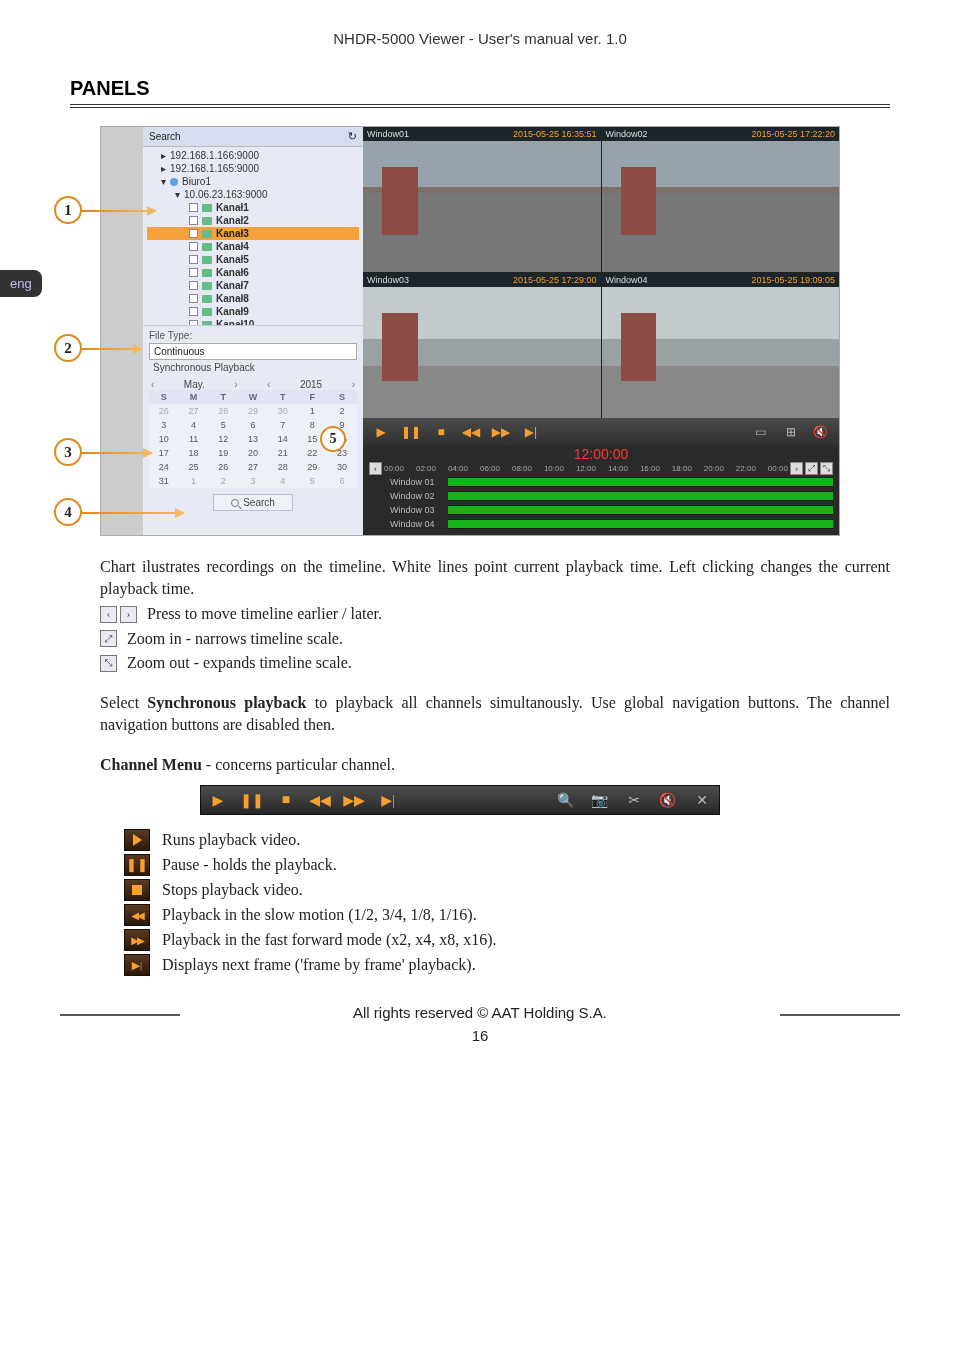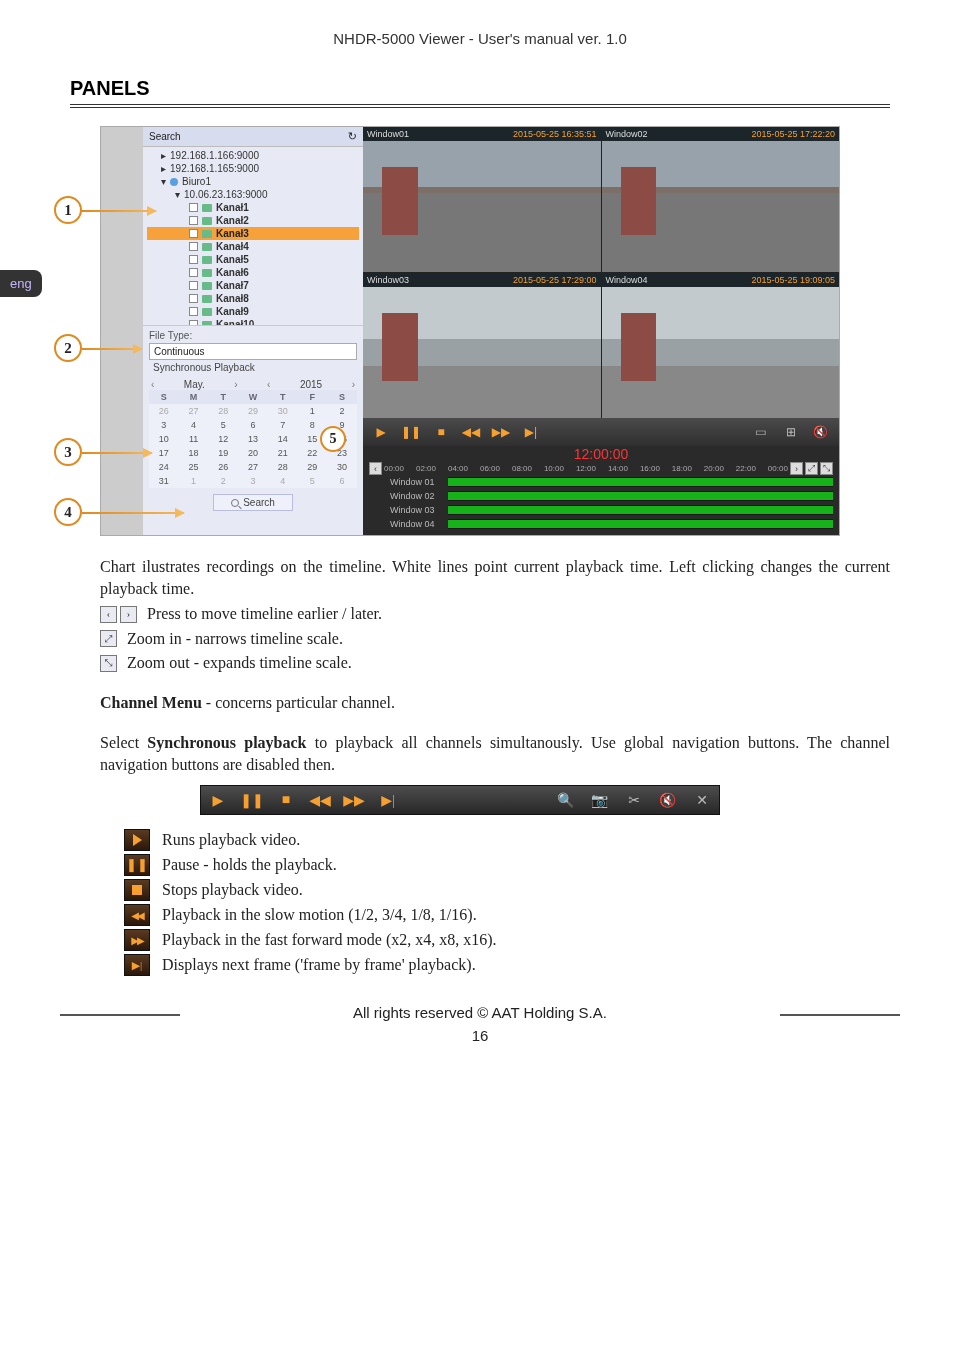--- a/index.html
+++ b/index.html
@@ -391,11 +391,11 @@
   </div>
 
   <div class="body-text" style="margin-top:18px">
+    <p><span>Select </span><b>Synchronous playback</b><span> to playback all channels simultanously. Use global navigation buttons. The channel navigation buttons are disabled then.</span></p>
+  </div>
+
+  <div class="body-text" style="margin-top:18px">
     <p><b>Channel Menu</b><span> - concerns particular channel.</span></p>
-  </div>
-
-  <div class="body-text" style="margin-top:18px">
-    <p><span>Select </span><b>Synchronous playback</b><span> to playback all channels simultanously. Use global navigation buttons. The channel navigation buttons are disabled then.</span></p>
   </div>
 
   <div class="chmenu-bar">

